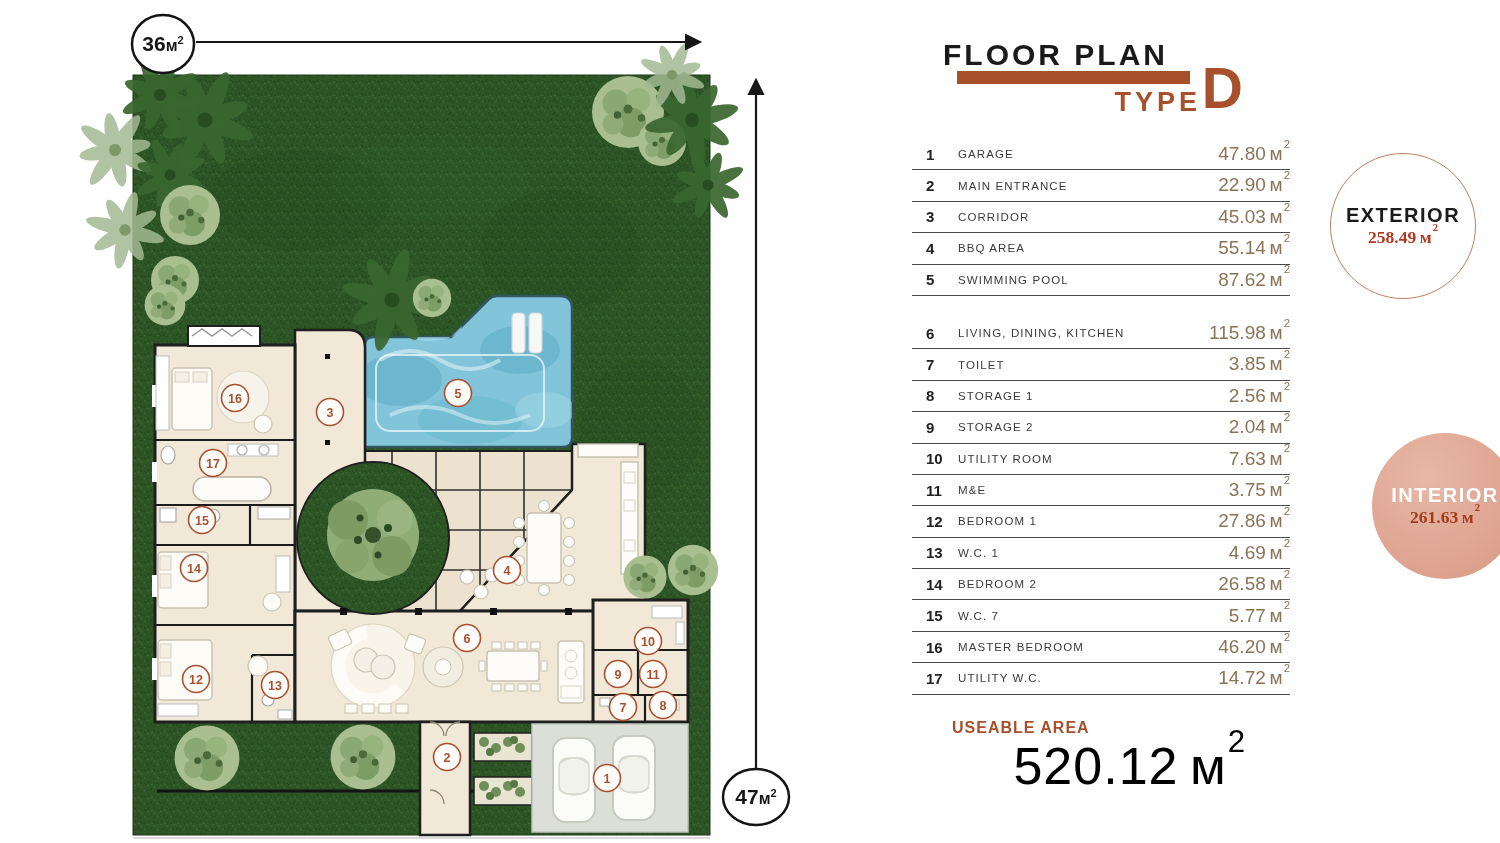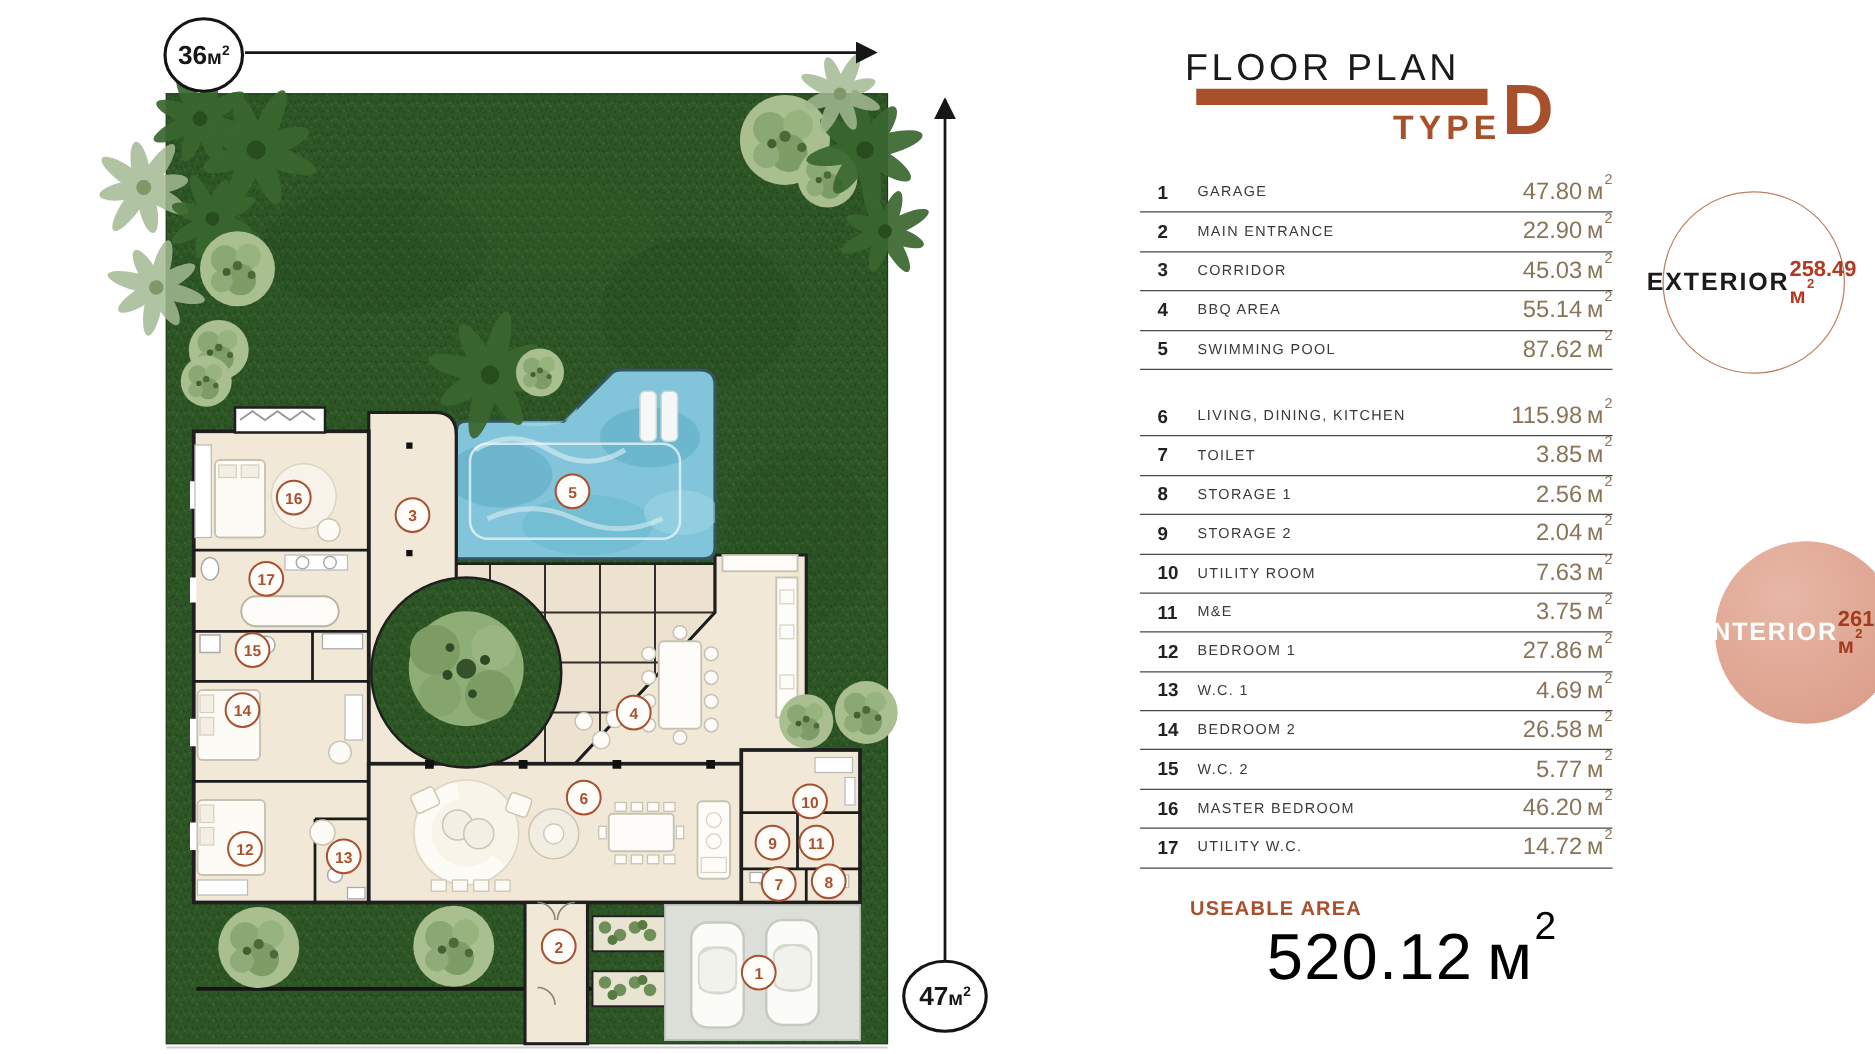--- a/index.html
+++ b/index.html
@@ -14,7 +14,7 @@
   .dim-text { font-weight:700; fill:#161616; text-anchor:middle; }
 
   
-  .title-main  { top:38px;  right:332px; font-size:30px; font-weight:400; letter-spacing:3px; color:#1a1a1a; }
+  .title-main  { top:38px;  right:332px; font-size:30px; font-weight:700; letter-spacing:3px; color:#1a1a1a; }
   .title-bar   { top:71px;  right:310px; width:233px; height:13px; background:#a8502c; }
   .title-type  { top:87px;  right:299px; font-size:27px; font-weight:700; letter-spacing:4px; color:#a8502c; }
   .title-letter{ top:60px;  right:257px; font-size:57px; font-weight:700; color:#a8502c; line-height:1; }

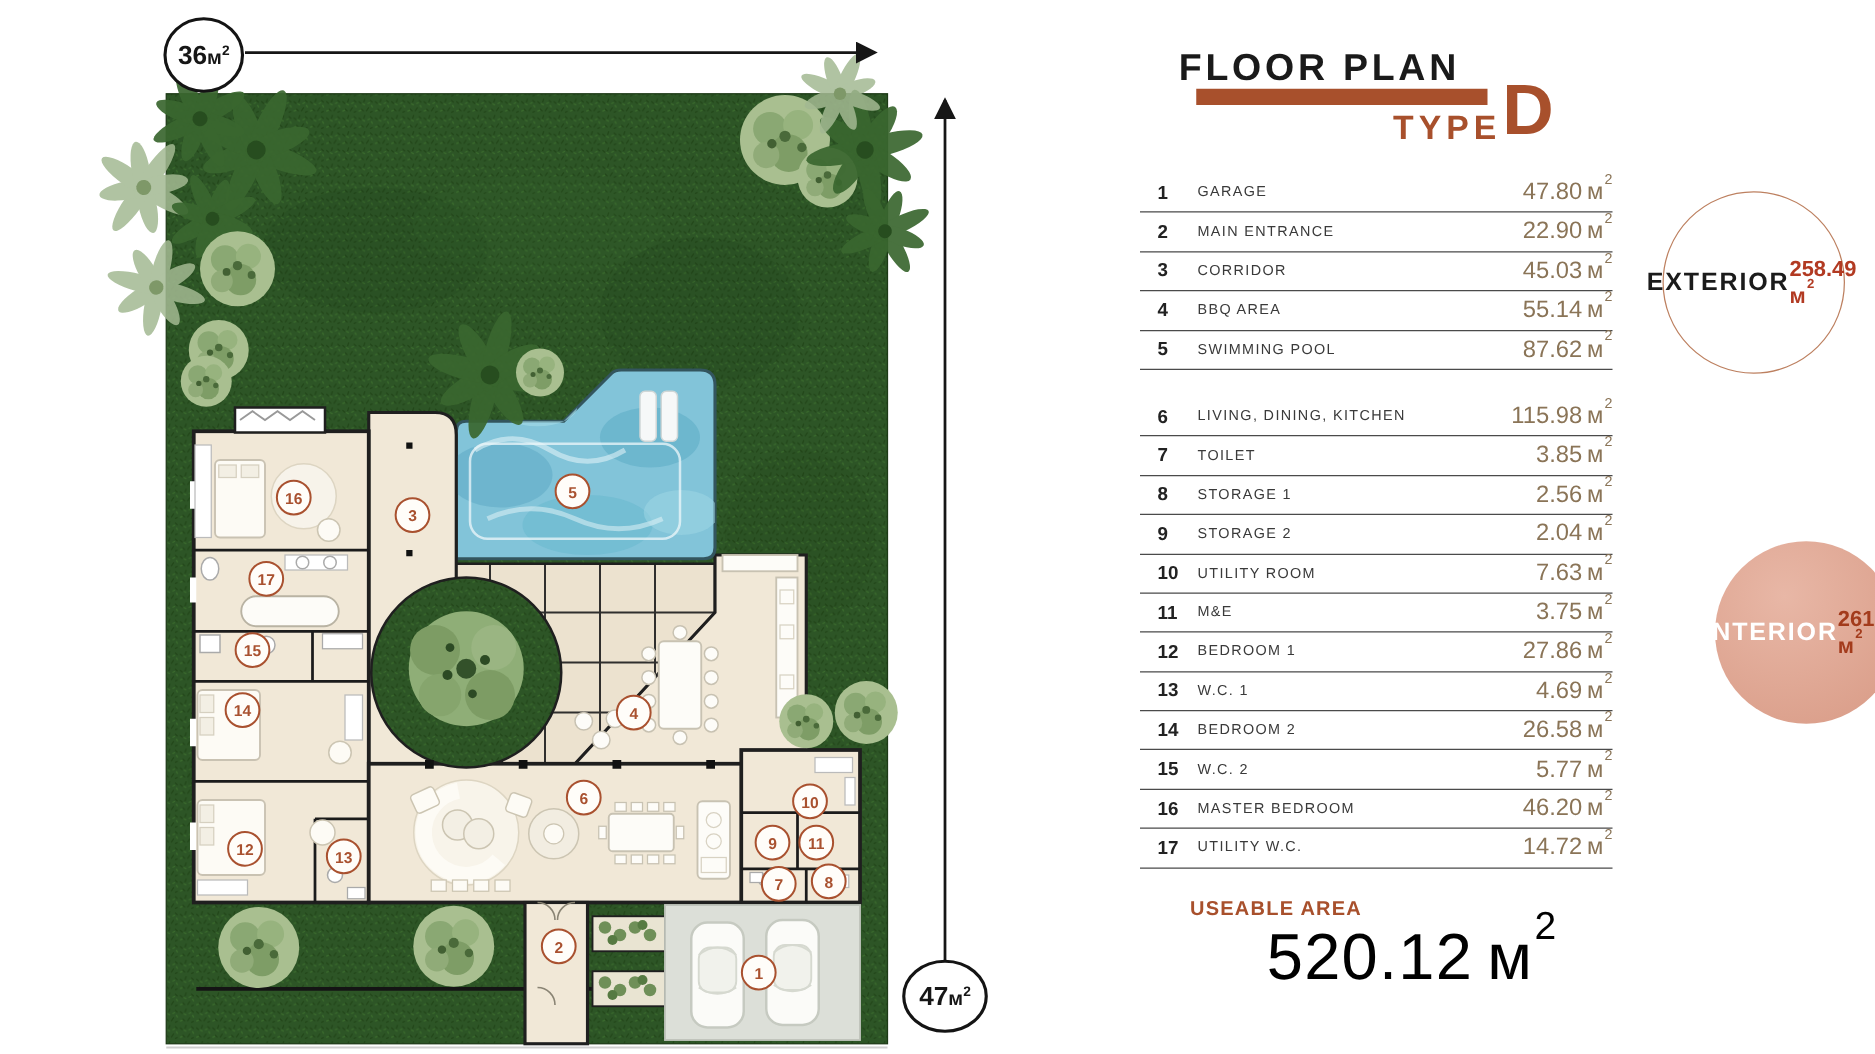--- a/index.html
+++ b/index.html
@@ -31,7 +31,7 @@
   .useable-value { top:736px; right:254px; font-size:52px; color:#000000; letter-spacing:1px; }
 
   .area-circle { width:146px; height:146px; border-radius:50%;
-                 display:flex; flex-direction:row; align-items:center; justify-content:center; gap:0; }
+                 display:flex; flex-direction:column; align-items:center; justify-content:center; gap:0; }
   .area-circle.exterior { left:1330px; top:153px; background:#fff; border:1.5px solid #bd8060; }
   .area-circle.interior { left:1372px; top:433px;
                  background:radial-gradient(circle at 38% 30%, #e8b7a6, #d89a85); }

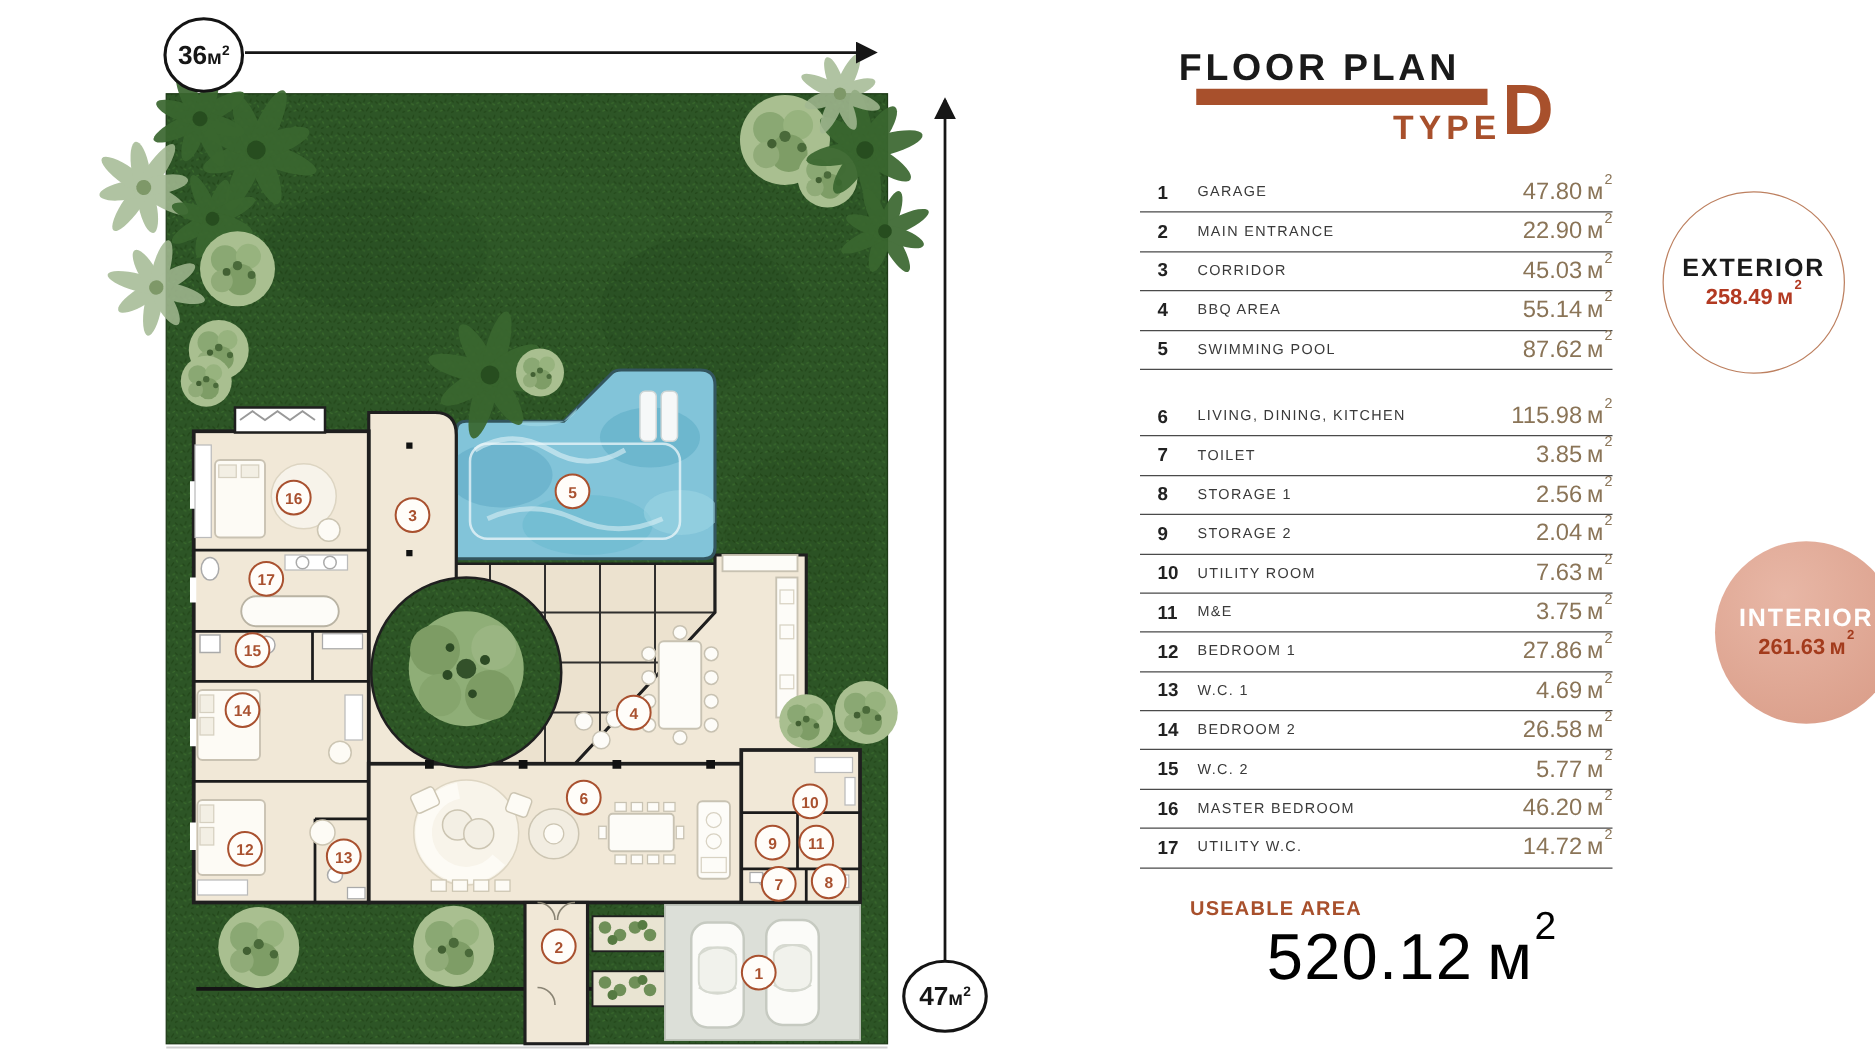--- a/index.html
+++ b/index.html
@@ -37,7 +37,7 @@
                  background:radial-gradient(circle at 38% 30%, #e8b7a6, #d89a85); }
   .bc-label { font-size:20px; font-weight:700; letter-spacing:1.5px; color:#1b1b1b; }
   .area-circle.interior .bc-label { color:#fff; }
-  .bc-value { font-size:17.5px; font-weight:700; color:#b23a22; }
+  .bc-value { font-size:17.5px; font-weight:700; color:#b23a22;font-family:Liberation Serif, serif; }
   .area-circle.interior .bc-value { color:#a33b1c; }
 </style>
 </head>

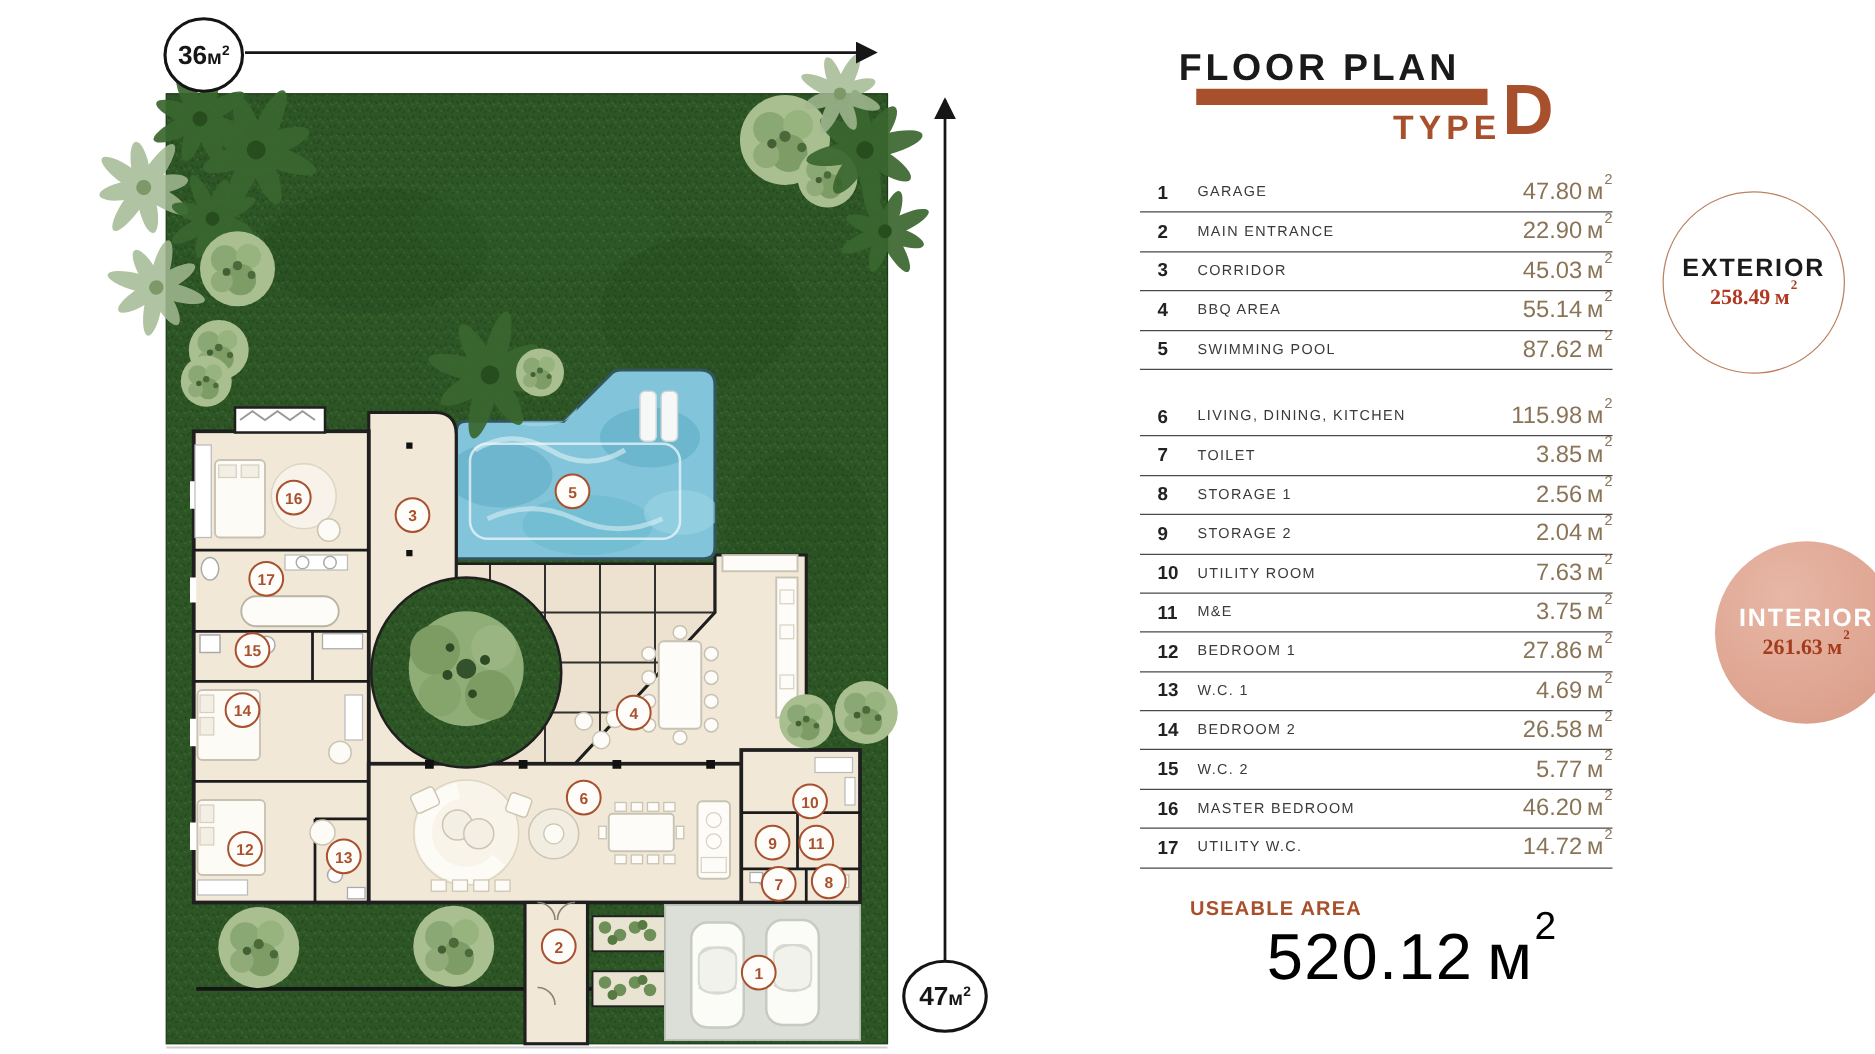--- a/index.html
+++ b/index.html
@@ -505,7 +505,7 @@
 
         <div class="lrow">
           <span class="lnum">15</span>
-          <span class="lname">W.C. 2</span>
+          <span class="lname">W.C. 7</span>
           <span class="lval"><span>5.77</span> <span>м</span><sup>2</sup></span>
         </div>
 

